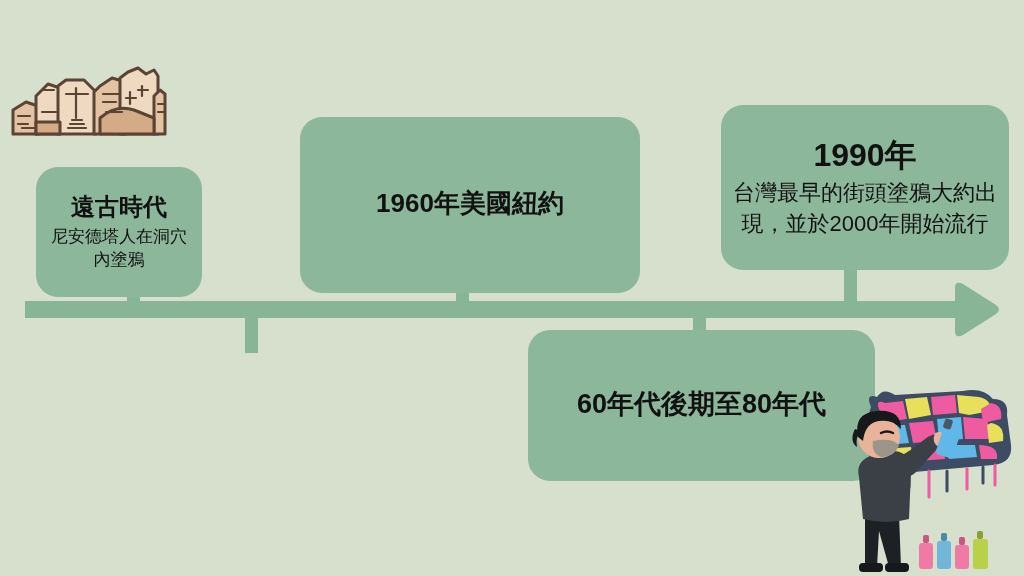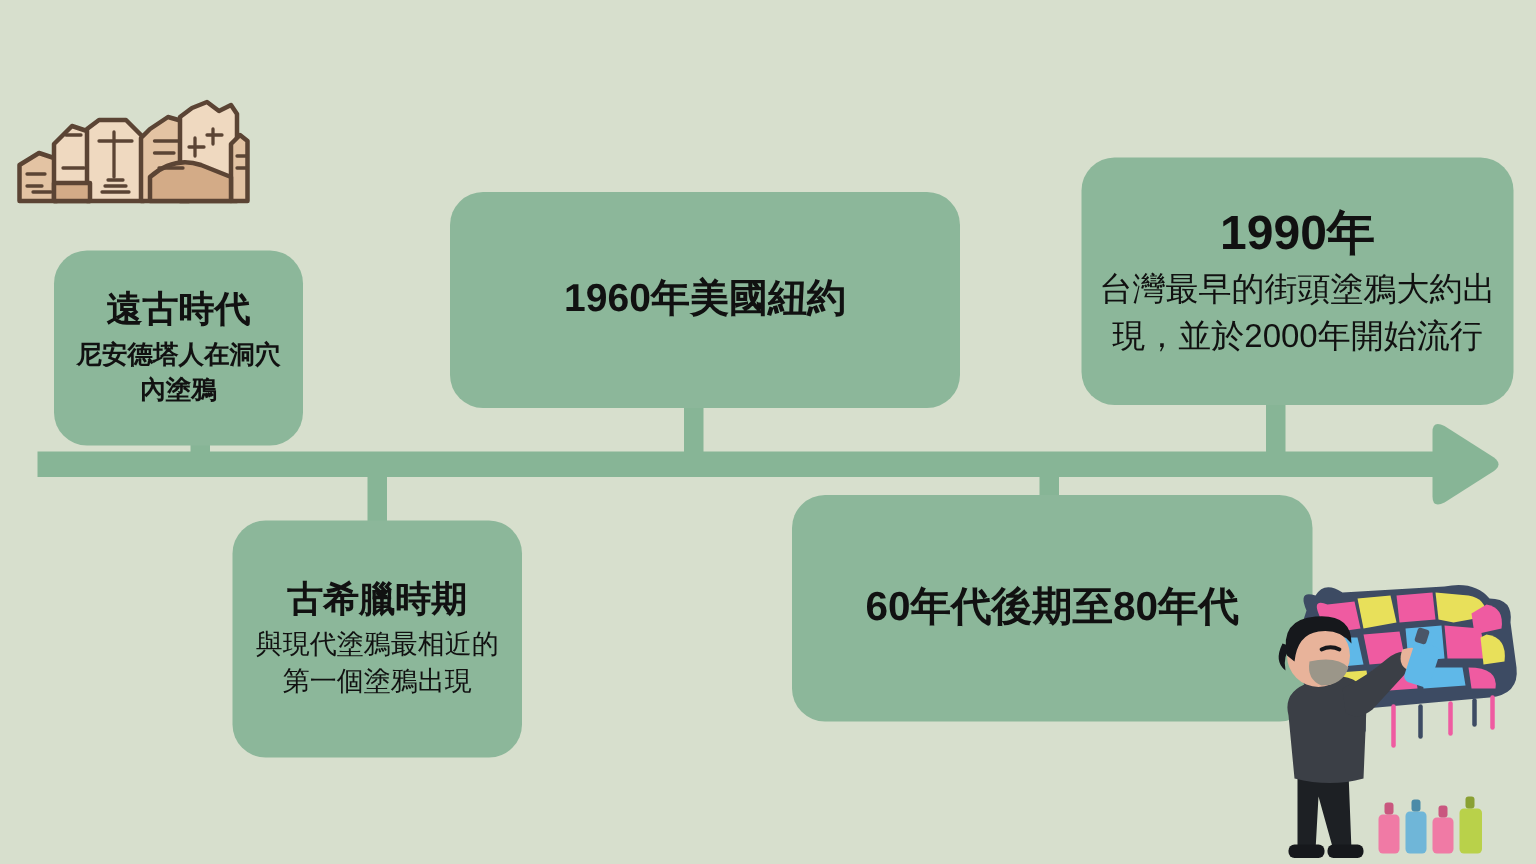--- a/index.html
+++ b/index.html
@@ -74,7 +74,7 @@
   #card-1 .title { font-size: 24px; }
   #card-1 .body  { font-size: 17px; font-weight: bold; }
 
-  #card-2 { left: 300px; top: 117px; width: 340px; height: 144px; margin-top: 11px; }
+  #card-2 { left: 300px; top: 117px; width: 340px; height: 176px; }
   #card-2 .title { font-size: 26px; }
   #card-2 .body  { font-size: 18px; }
 

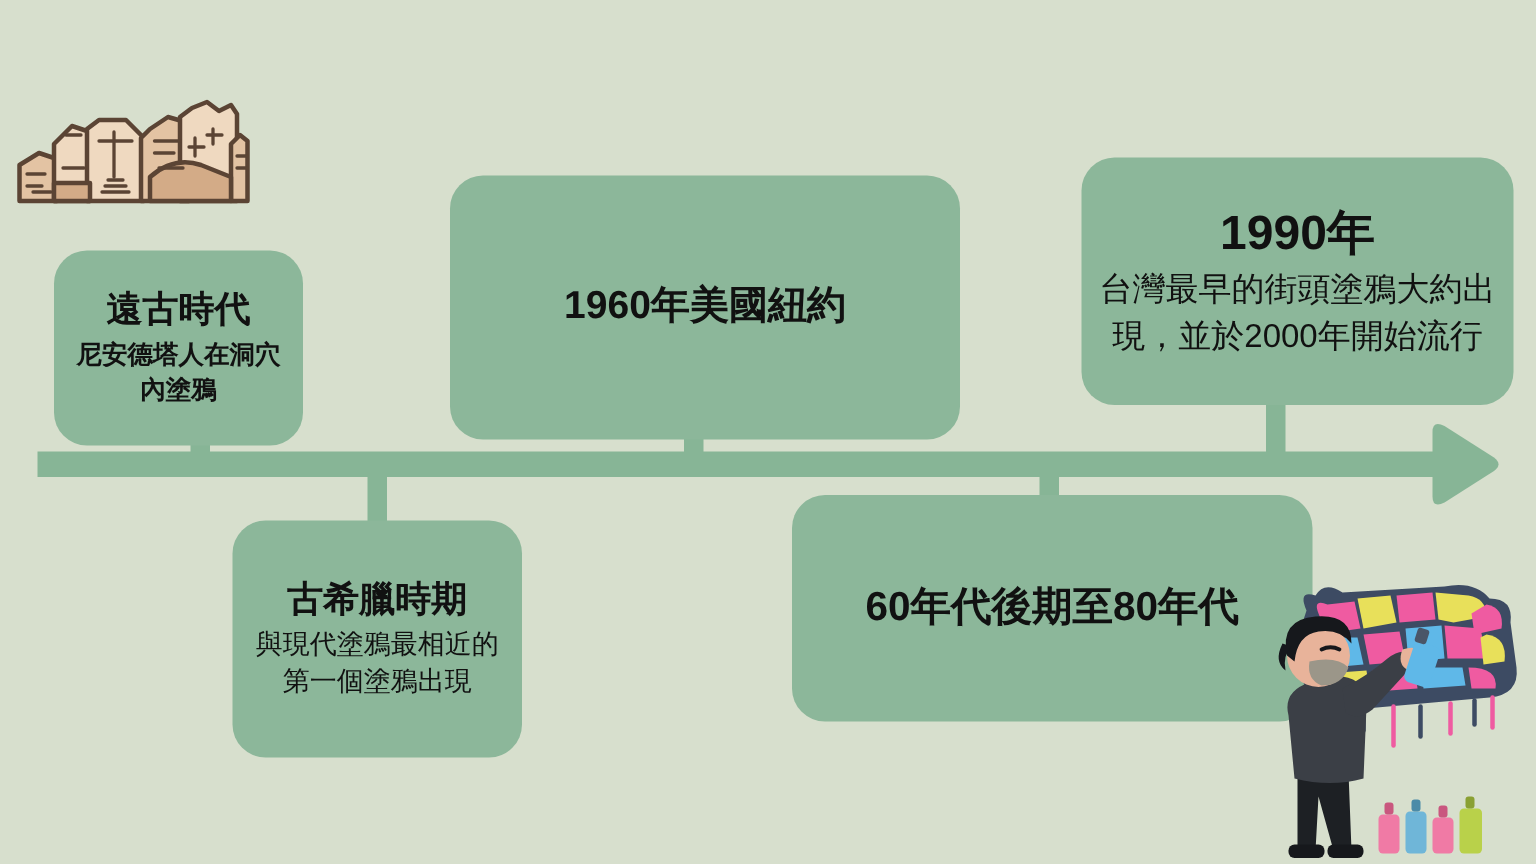--- a/index.html
+++ b/index.html
@@ -72,7 +72,7 @@
 
   #card-1 { left: 36px;  top: 135px; width: 166px; height: 130px; margin-top: 32px; }
   #card-1 .title { font-size: 24px; }
-  #card-1 .body  { font-size: 17px; font-weight: bold; }
+  #card-1 .body  { font-size: 17px; }
 
   #card-2 { left: 300px; top: 117px; width: 340px; height: 176px; }
   #card-2 .title { font-size: 26px; }

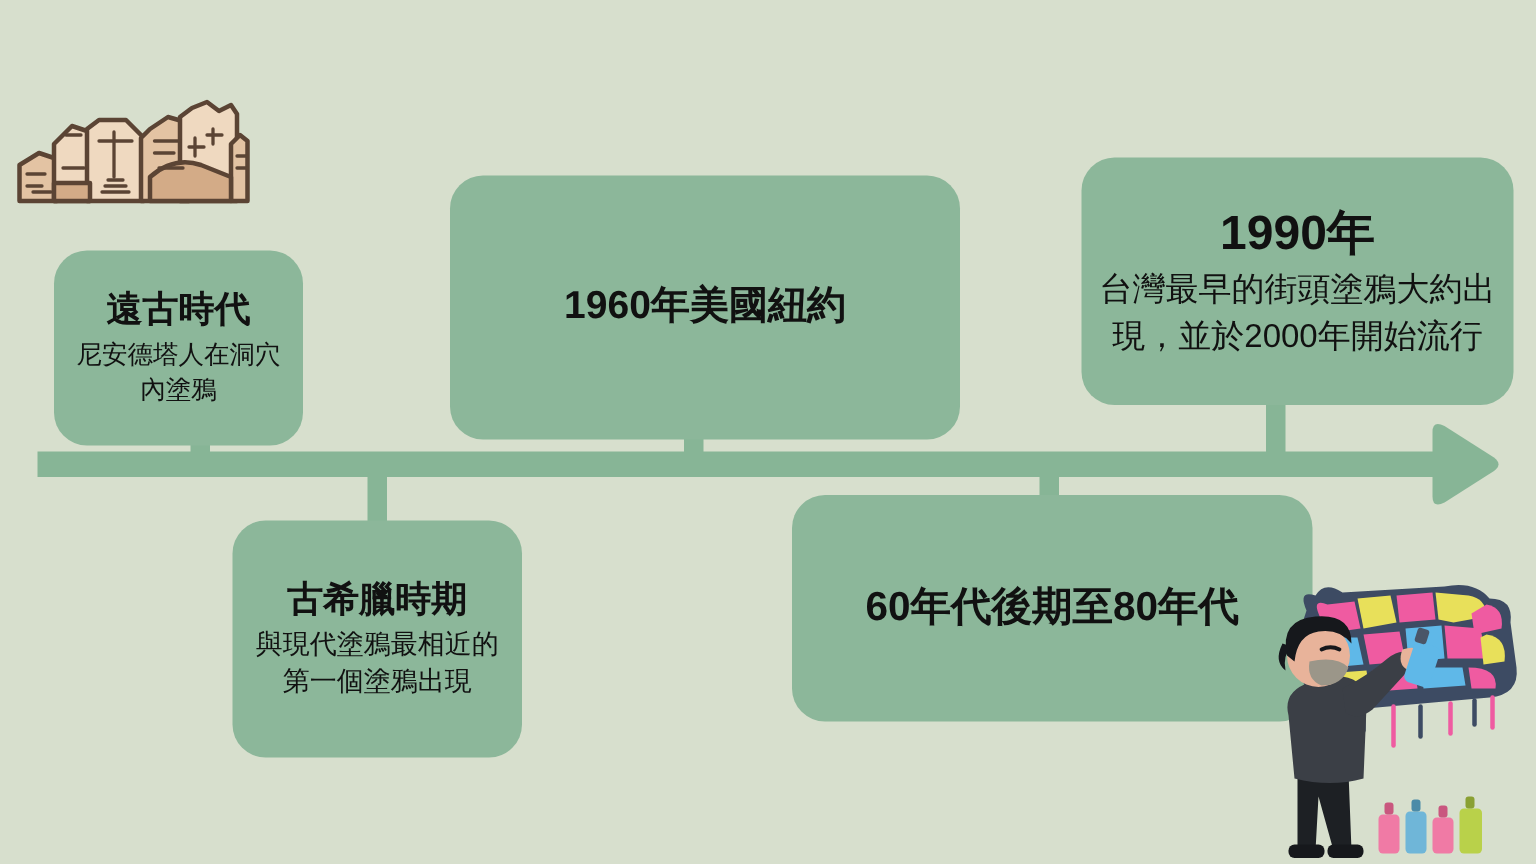--- a/index.html
+++ b/index.html
@@ -139,10 +139,6 @@
     <div class="body">台灣最早的街頭塗鴉大約出現，並於2000年開始流行</div>
   </div>
 
-  <div class="card" id="card-4">
-    <div class="title">古希臘時期</div>
-    <div class="body">與現代塗鴉最相近的第一個塗鴉出現</div>
-  </div>
 
   <div class="card" id="card-5">
     <div class="title">60年代後期至80年代</div>

